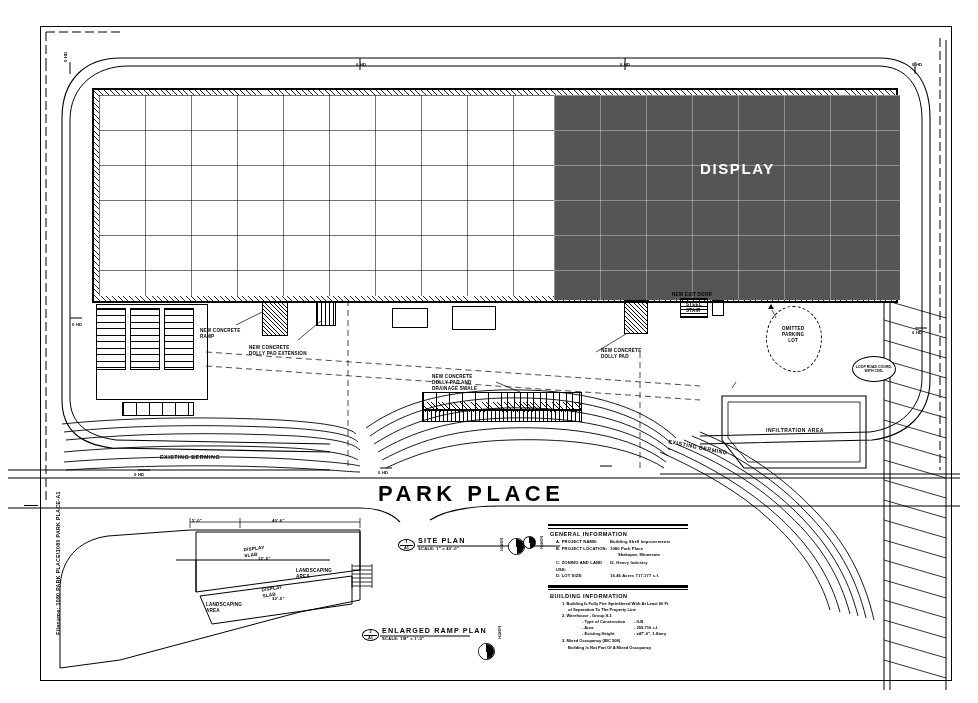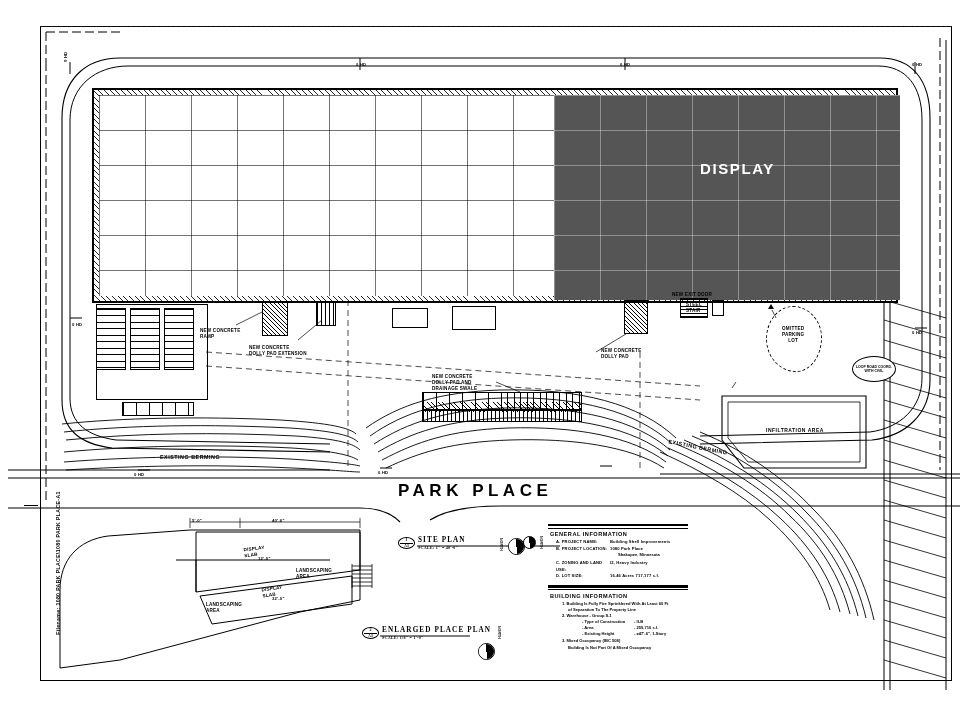--- a/index.html
+++ b/index.html
@@ -82,8 +82,8 @@
 
   
   #park-place-label {
-    left: 398px; top: 481px;
-    font-size: 17px;
+    left: 378px; top: 481px;
+    font-size: 22px;
     font-weight: bold;
     letter-spacing: 4.5px;
     color: #000;

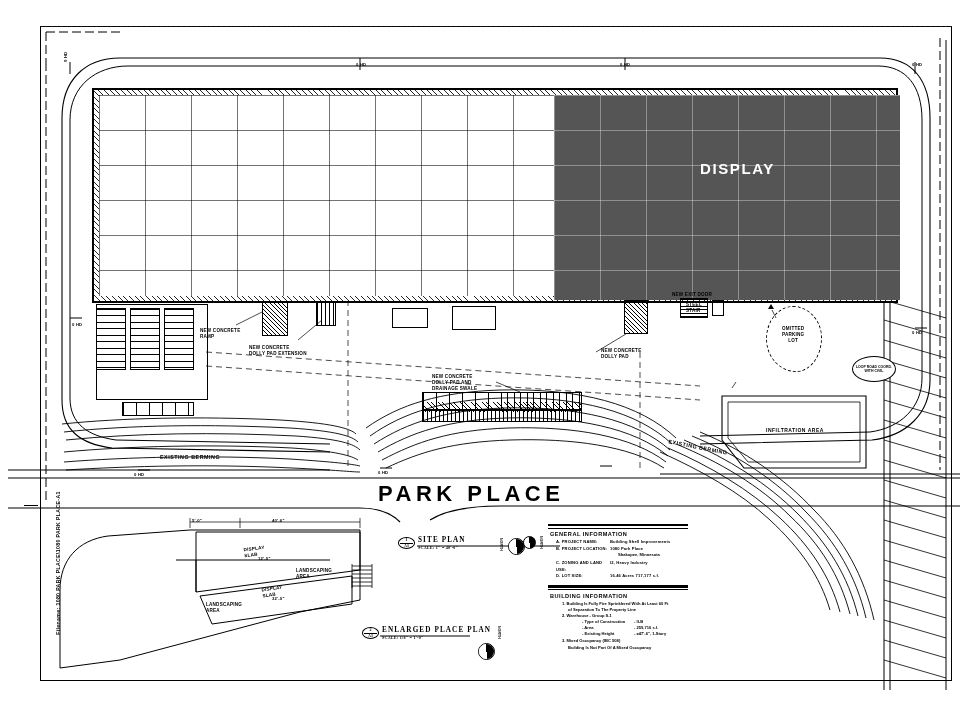--- a/index.html
+++ b/index.html
@@ -131,7 +131,7 @@
   .bi-dash .v { flex:1; }
 
   
-  .title-tag { display:flex; align-items:center;font-family:Liberation Serif, serif; }
+  .title-tag { display:flex; align-items:flex-end; }
   .tag-bubble {
     width: 17px; height: 11.5px; border: 1px solid #000;
     border-radius: 50%;

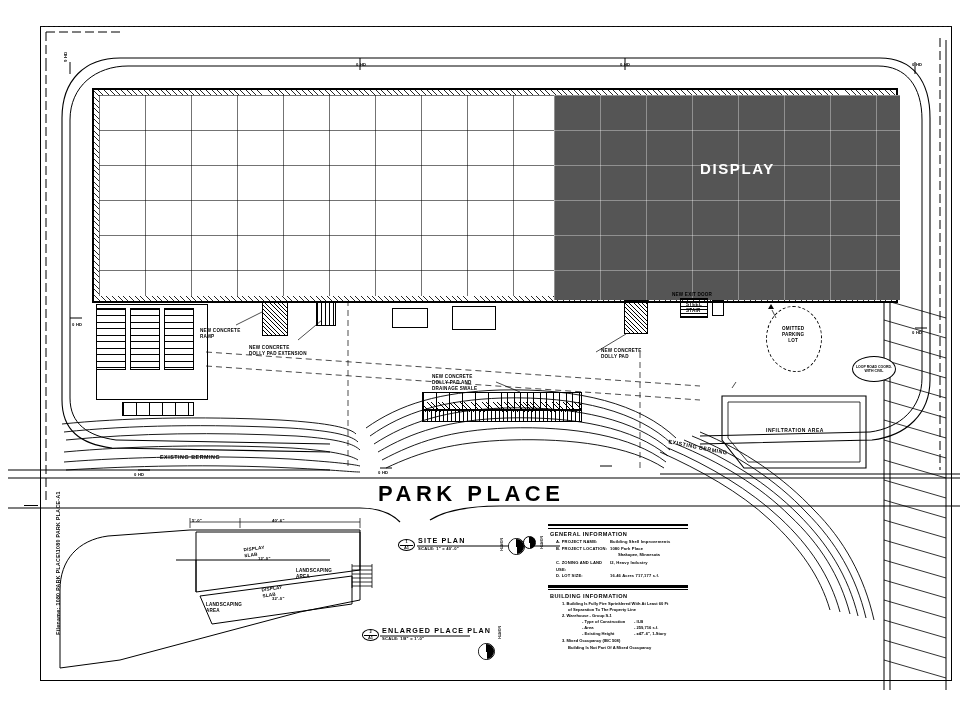--- a/index.html
+++ b/index.html
@@ -442,7 +442,7 @@
       <span>A1</span>
     </div>
     <div>
-      <div class="tag-title">ENLARGED  PLACE  PLAN</div>
+      <div class="tag-title">ENLARGED  RAMP  PLAN</div>
       <div class="tag-scale">SCALE: 1/8" = 1'-0"</div>
     </div>
   </div>

